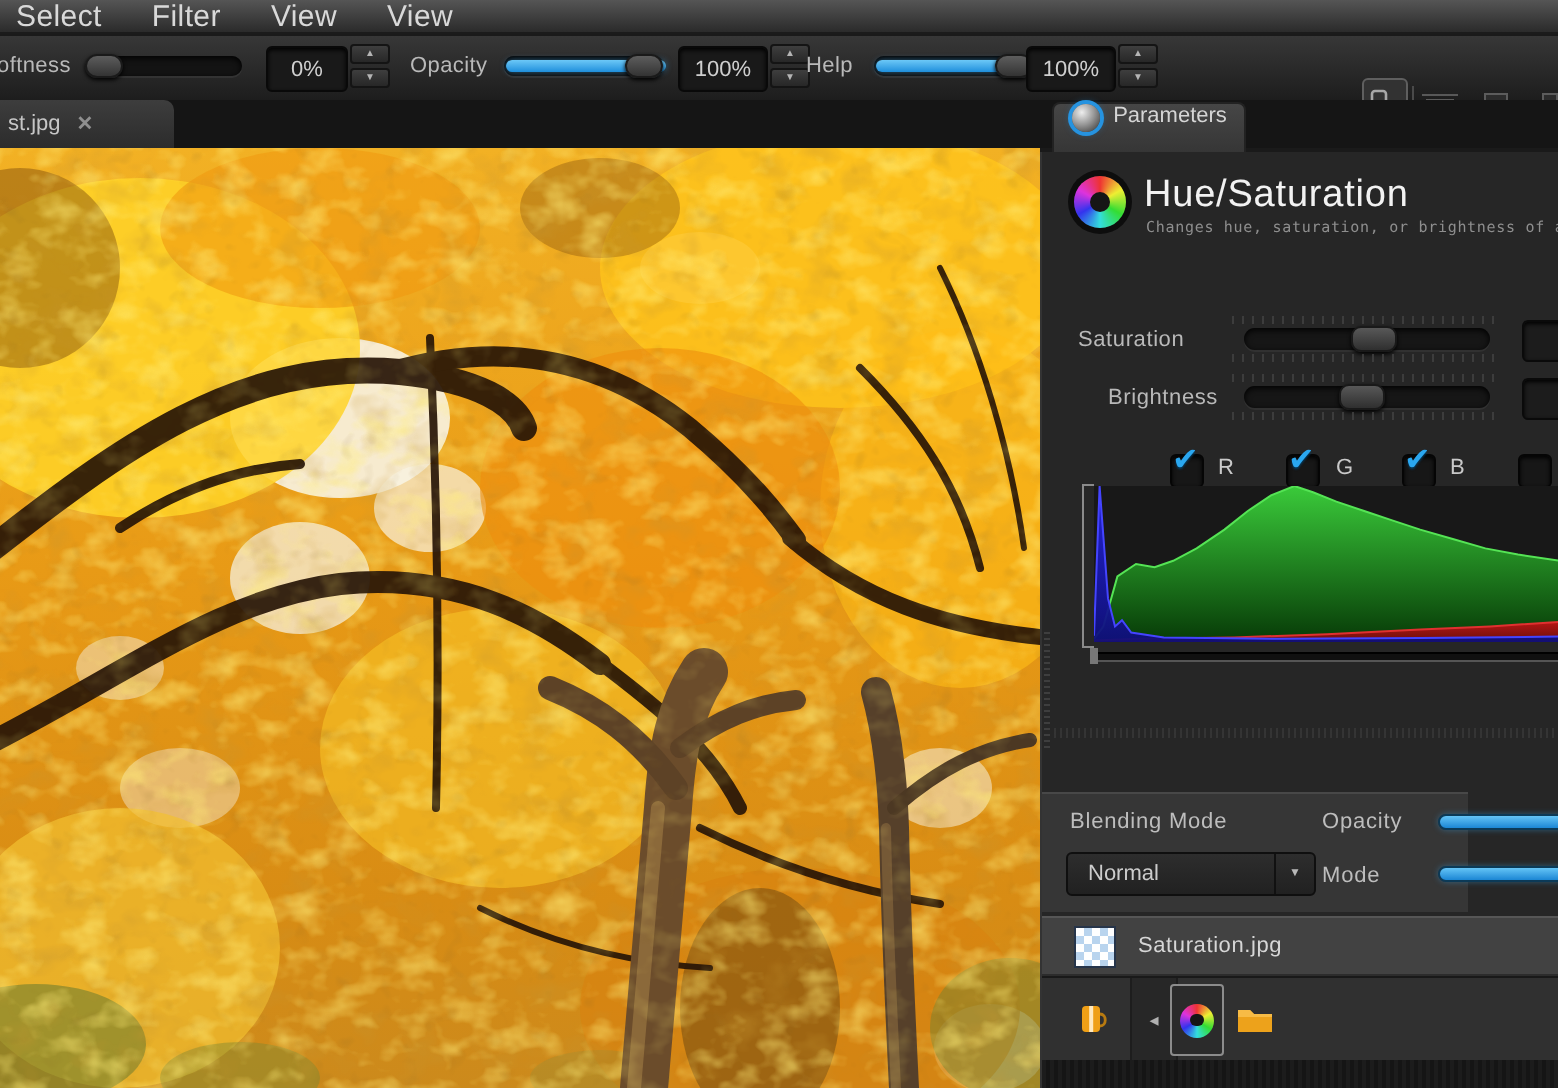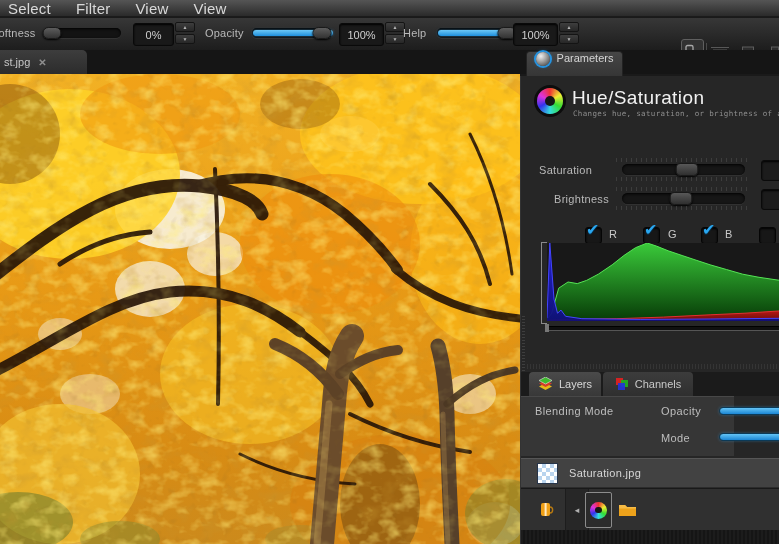--- a/index.html
+++ b/index.html
@@ -347,24 +347,6 @@
     <div class="grip-dots abs" style="left:1px;top:240px;height:58px;"></div>
     <div class="tickstrip abs" style="left:6px;top:288px;width:250px;"></div>
 
-    <div id="layers-tabbar" class="abs">
-      <div id="tab-layers" class="ltab">
-        <svg width="15" height="14" viewBox="0 0 15 14">
-          <polygon points="7.5,6 14,9.5 7.5,13 1,9.5" fill="#e8b818"></polygon>
-          <polygon points="7.5,3 14,6.5 7.5,10 1,6.5" fill="#d43c28"></polygon>
-          <polygon points="7.5,0 14,3.5 7.5,7 1,3.5" fill="#3fba2e" stroke="#e8e8e8" stroke-width="0.6"></polygon>
-        </svg>
-        <span>Layers</span>
-      </div>
-      <div id="tab-channels" class="ltab">
-        <svg width="14" height="14" viewBox="0 0 14 14">
-          <rect x="1" y="1" width="7" height="7" fill="#d42222"></rect>
-          <rect x="6" y="3" width="7" height="7" fill="#22aa22" opacity="0.95"></rect>
-          <rect x="3" y="6" width="7" height="7" fill="#2233dd" opacity="0.9"></rect>
-        </svg>
-        <span>Channels</span>
-      </div>
-    </div>
 
     <div id="layer-controls" class="abs">
       <span class="lc-label" style="left:14px;top:8px;">Blending Mode</span>

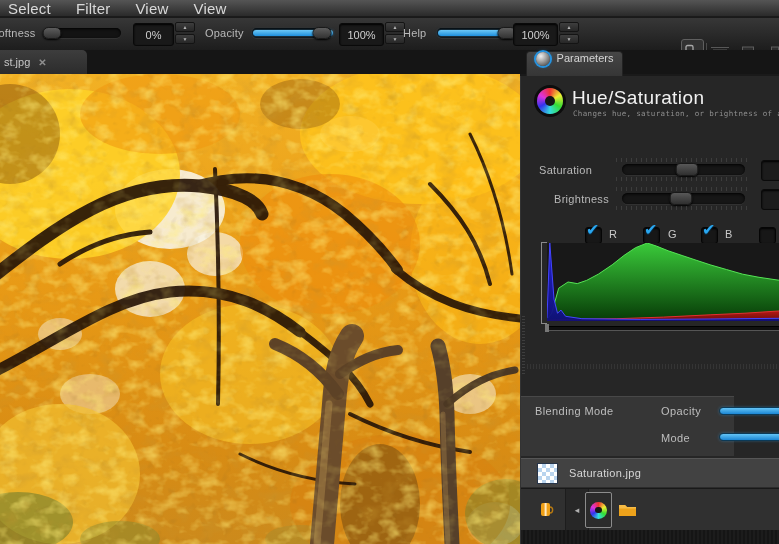--- a/index.html
+++ b/index.html
@@ -351,6 +351,10 @@
     <div id="layer-controls" class="abs">
       <span class="lc-label" style="left:14px;top:8px;">Blending Mode</span>
       <span class="lc-label" style="left:140px;top:8px;">Opacity</span>
+      <div id="blend-dd">
+        <span class="val">Normal</span>
+        <span class="arr">▼</span>
+      </div>
       <span class="lc-label" style="left:140px;top:35px;">Mode</span>
       <div class="blue-bar" style="left:198px;top:10px;width:70px;"></div>
       <div class="blue-bar" style="left:198px;top:36px;width:70px;"></div>

